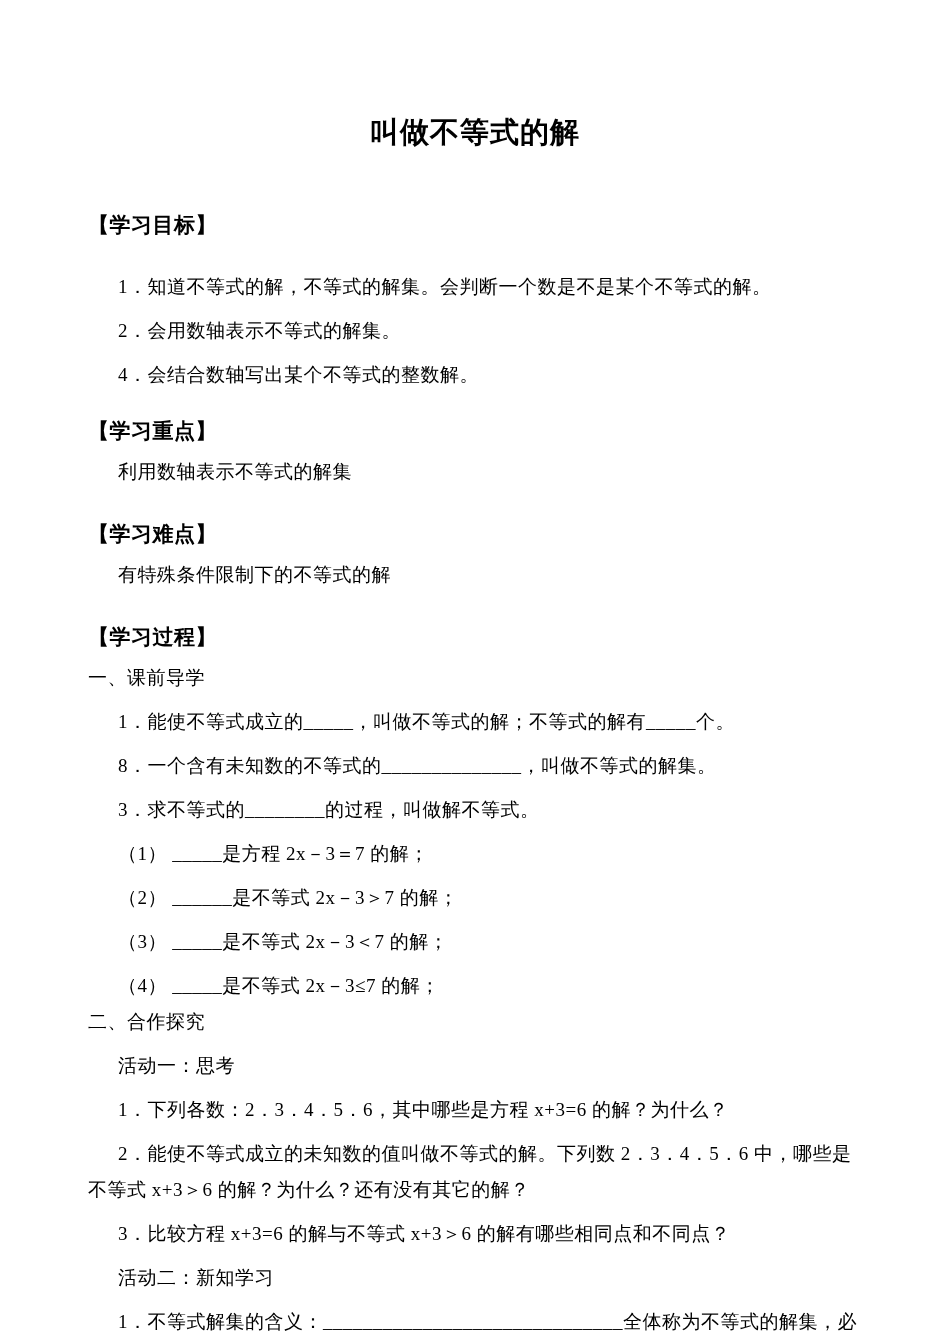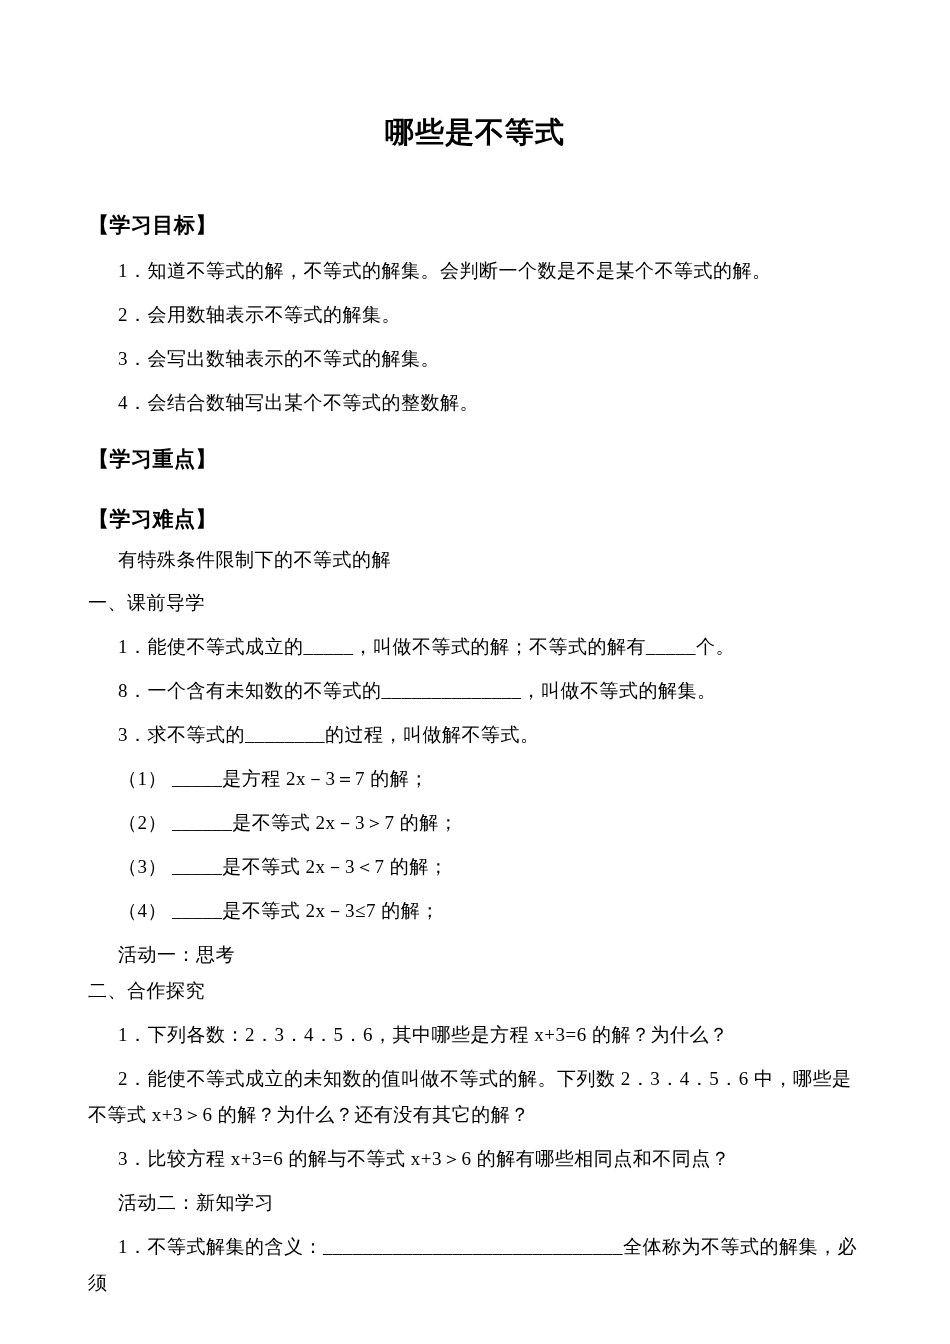--- a/index.html
+++ b/index.html
@@ -58,7 +58,7 @@
 
 <div class="page">
 
-  <h1 class="doc-title">哪些是不等式</h1>
+  <h1 class="doc-title">叫做不等式的解</h1>
 
   <h2 class="sec-heading mt-h1">【学习目标】</h2>
   <p class="para indent mt-first">1．知道不等式的解，不等式的解集。会判断一个数是不是某个不等式的解。</p>

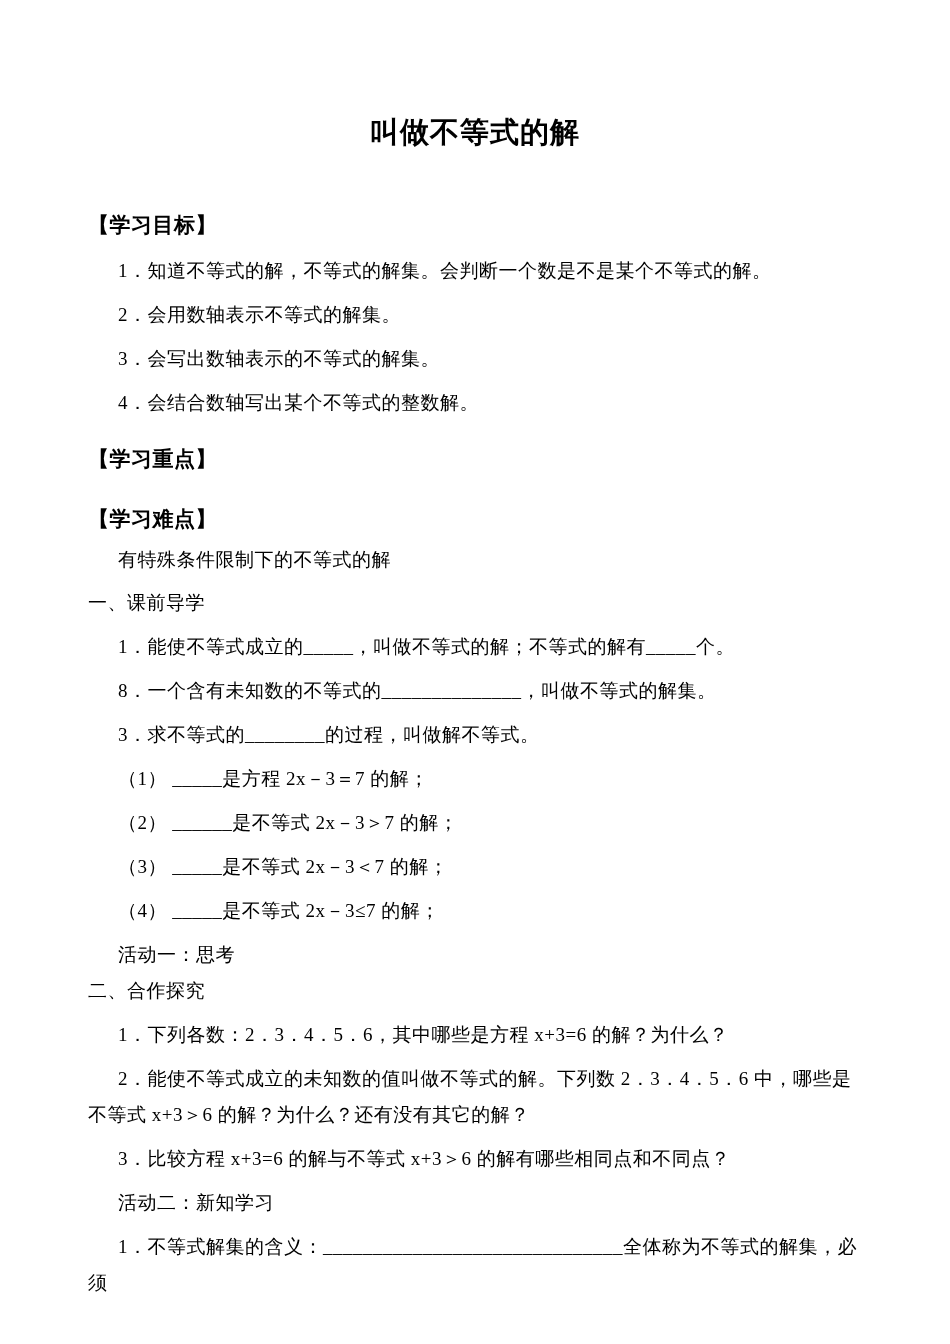--- a/index.html
+++ b/index.html
@@ -50,7 +50,7 @@
   }
   .indent { text-indent: 30px; margin-top: 8px; }
   .flush  { text-indent: 0; }
-  .mt-first { margin-top: 12px; }
+  .mt-first { margin-top: 28px; }
   .mt-p     { margin-top: 7px; }
 </style>
 </head>

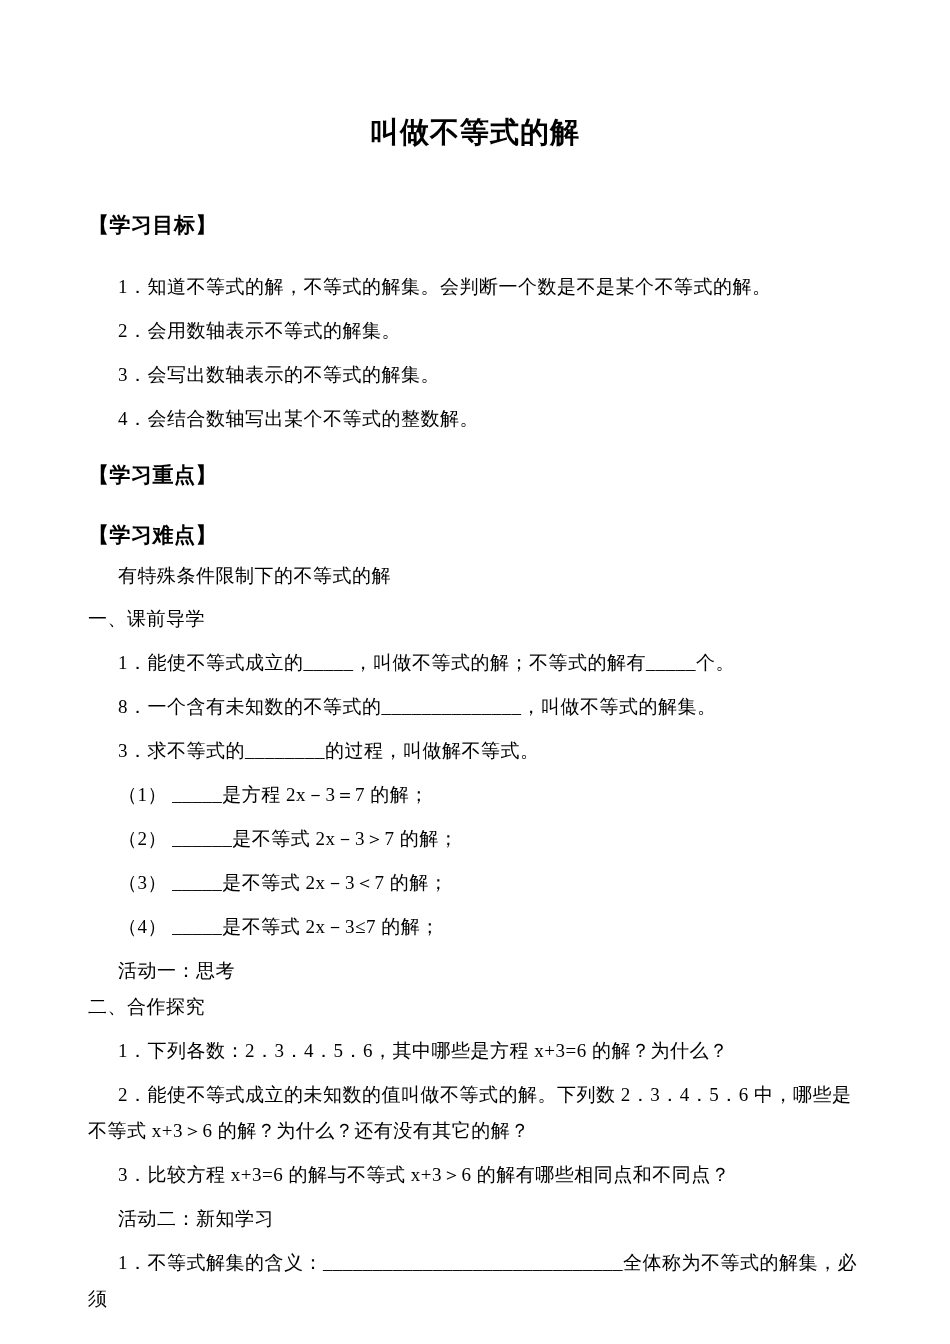--- a/index.html
+++ b/index.html
@@ -63,7 +63,6 @@
   <h2 class="sec-heading mt-h1">【学习目标】</h2>
   <p class="para indent mt-first">1．知道不等式的解，不等式的解集。会判断一个数是不是某个不等式的解。</p>
   <p class="para indent">2．会用数轴表示不等式的解集。</p>
-  <p class="para indent">3．会写出数轴表示的不等式的解集。</p>
   <p class="para indent">4．会结合数轴写出某个不等式的整数解。</p>
 
   <h2 class="sec-heading mt-h-sm">【学习重点】</h2>

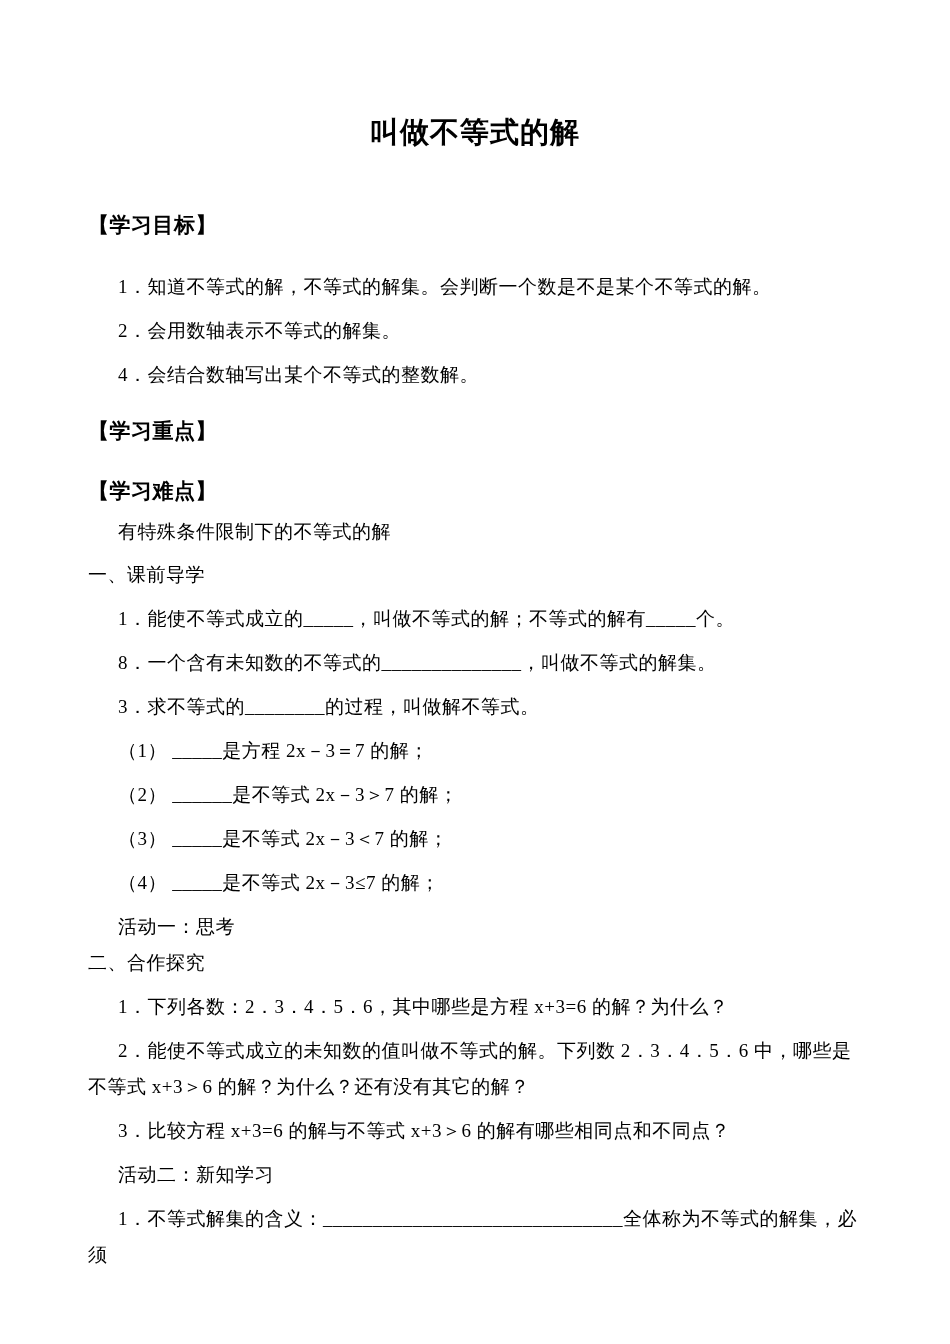--- a/index.html
+++ b/index.html
@@ -66,6 +66,7 @@
   <p class="para indent">4．会结合数轴写出某个不等式的整数解。</p>
 
   <h2 class="sec-heading mt-h-sm">【学习重点】</h2>
+  <p class="para indent mt-p">利用数轴表示不等式的解集</p>
 
   <h2 class="sec-heading mt-h">【学习难点】</h2>
   <p class="para indent mt-p">有特殊条件限制下的不等式的解</p>

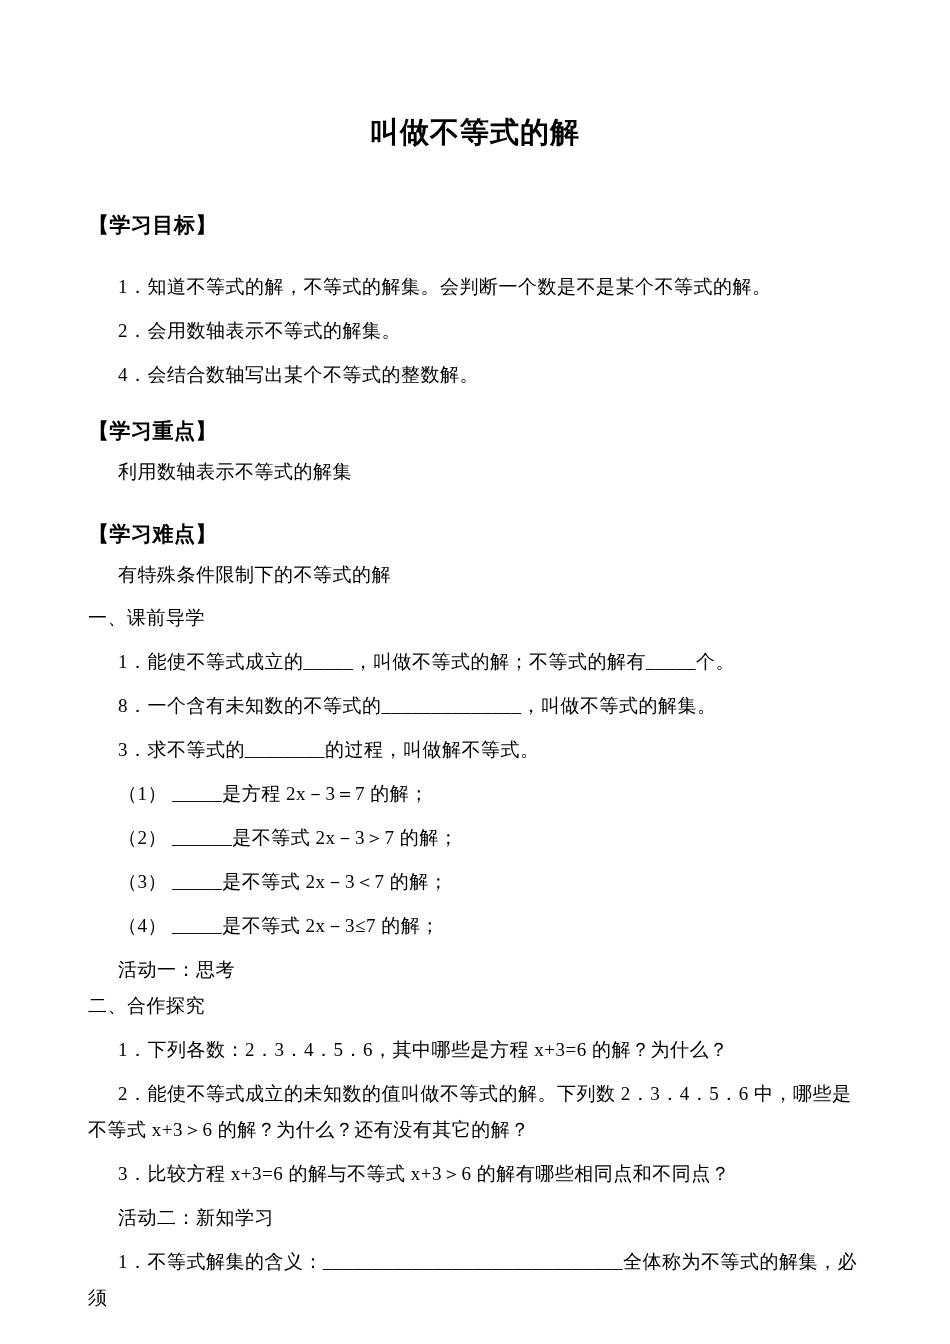--- a/index.html
+++ b/index.html
@@ -71,6 +71,7 @@
   <h2 class="sec-heading mt-h">【学习难点】</h2>
   <p class="para indent mt-p">有特殊条件限制下的不等式的解</p>
 
+  <h2 class="sec-heading mt-h">【学习过程】</h2>
 
   <p class="para flush mt-p">一、课前导学</p>
   <p class="para indent">1．能使不等式成立的_____，叫做不等式的解；不等式的解有_____个。</p>

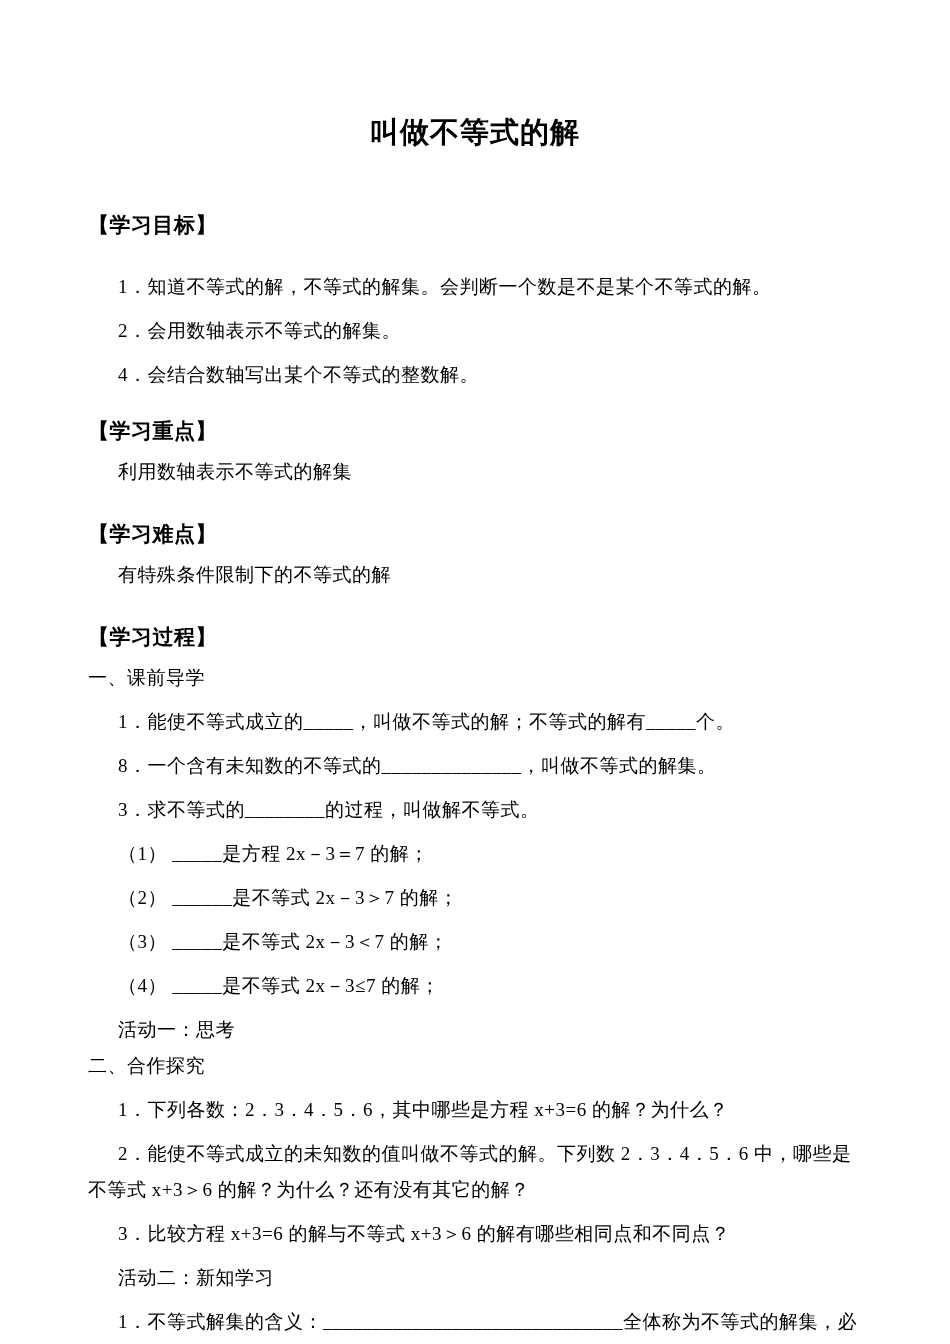--- a/index.html
+++ b/index.html
@@ -82,8 +82,8 @@
   <p class="para indent">（3） _____是不等式 2x－3＜7 的解；</p>
   <p class="para indent">（4） _____是不等式 2x－3≤7 的解；</p>
 
+  <p class="para flush">二、合作探究</p>
   <p class="para indent">活动一：思考</p>
-  <p class="para flush">二、合作探究</p>
   <p class="para indent">1．下列各数：2．3．4．5．6，其中哪些是方程 x+3=6 的解？为什么？</p>
   <p class="para indent">2．能使不等式成立的未知数的值叫做不等式的解。下列数 2．3．4．5．6 中，哪些是不等式 x+3＞6 的解？为什么？还有没有其它的解？</p>
   <p class="para indent">3．比较方程 x+3=6 的解与不等式 x+3＞6 的解有哪些相同点和不同点？</p>

